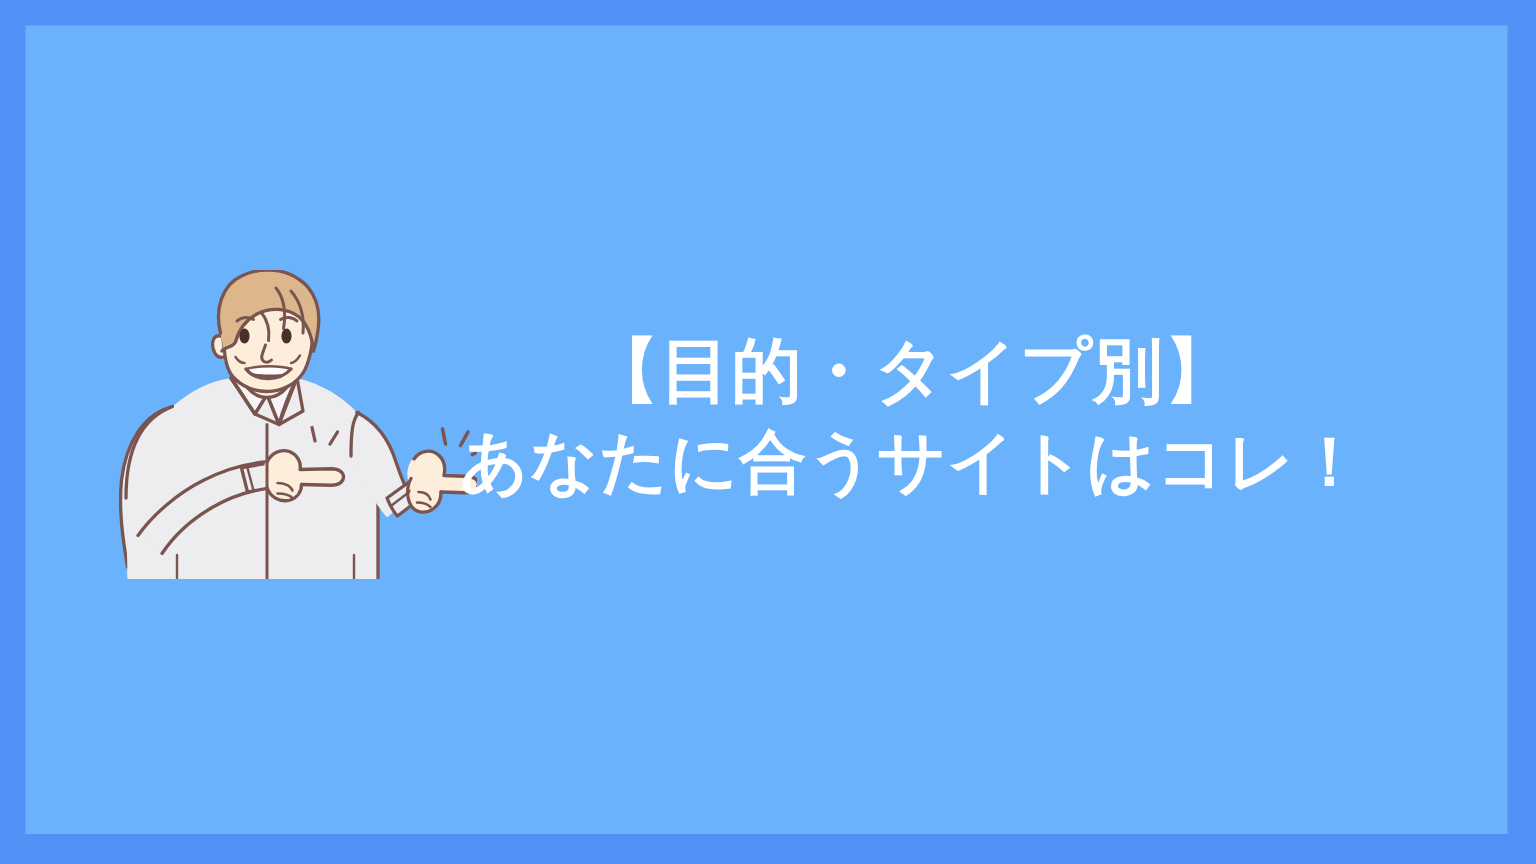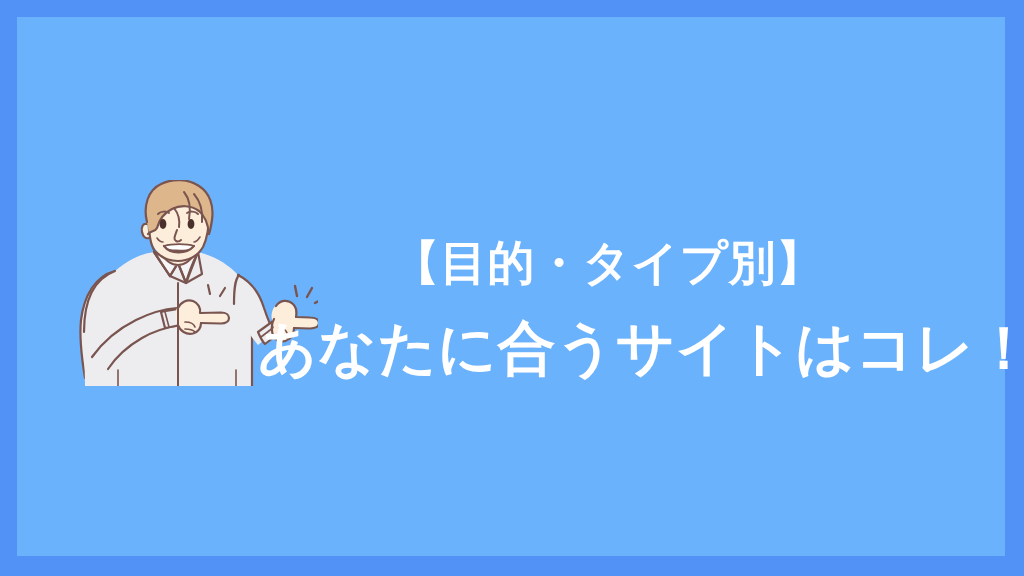--- a/index.html
+++ b/index.html
@@ -45,7 +45,6 @@
   .headline .line {
     display: block;
     font-size: 48px;
-    margin-top: 16px;
   }
   .headline .line-1 { font-size: 47px; }
   .headline .line-2 { font-size: 58px; }

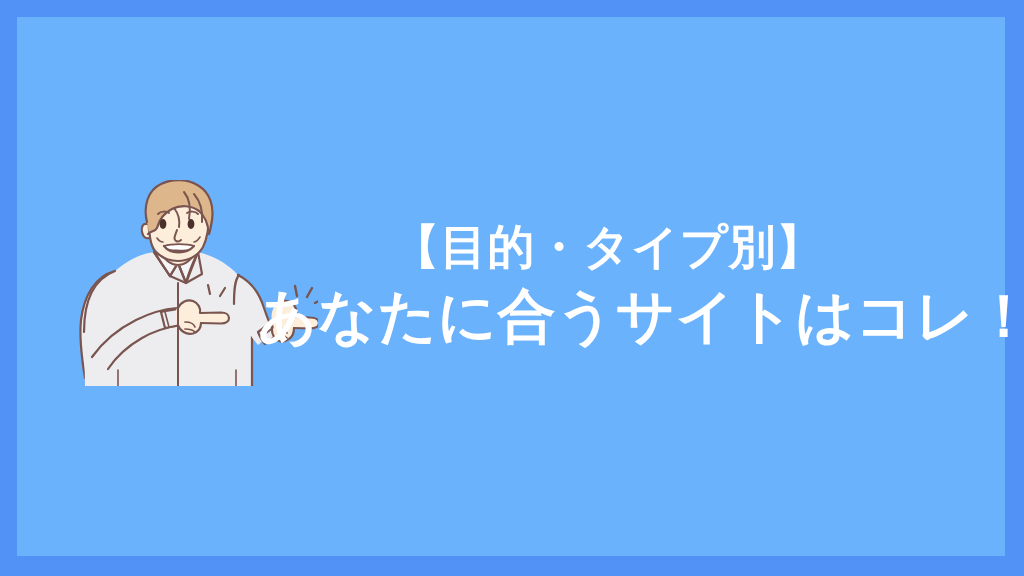--- a/index.html
+++ b/index.html
@@ -47,7 +47,7 @@
     font-size: 48px;
   }
   .headline .line-1 { font-size: 47px; }
-  .headline .line-2 { font-size: 58px; }
+  .headline .line-2 { font-size: 45px; }
 
   
   .illustration {

